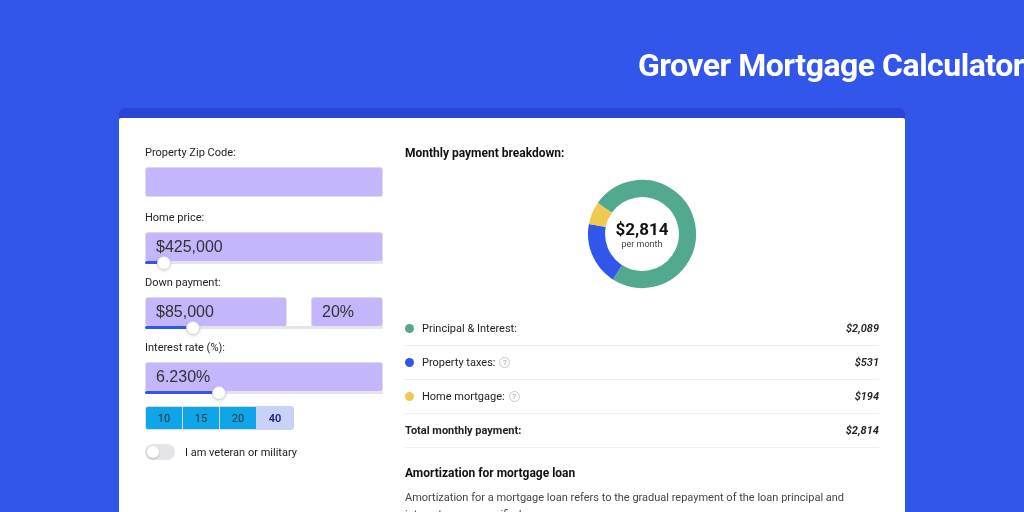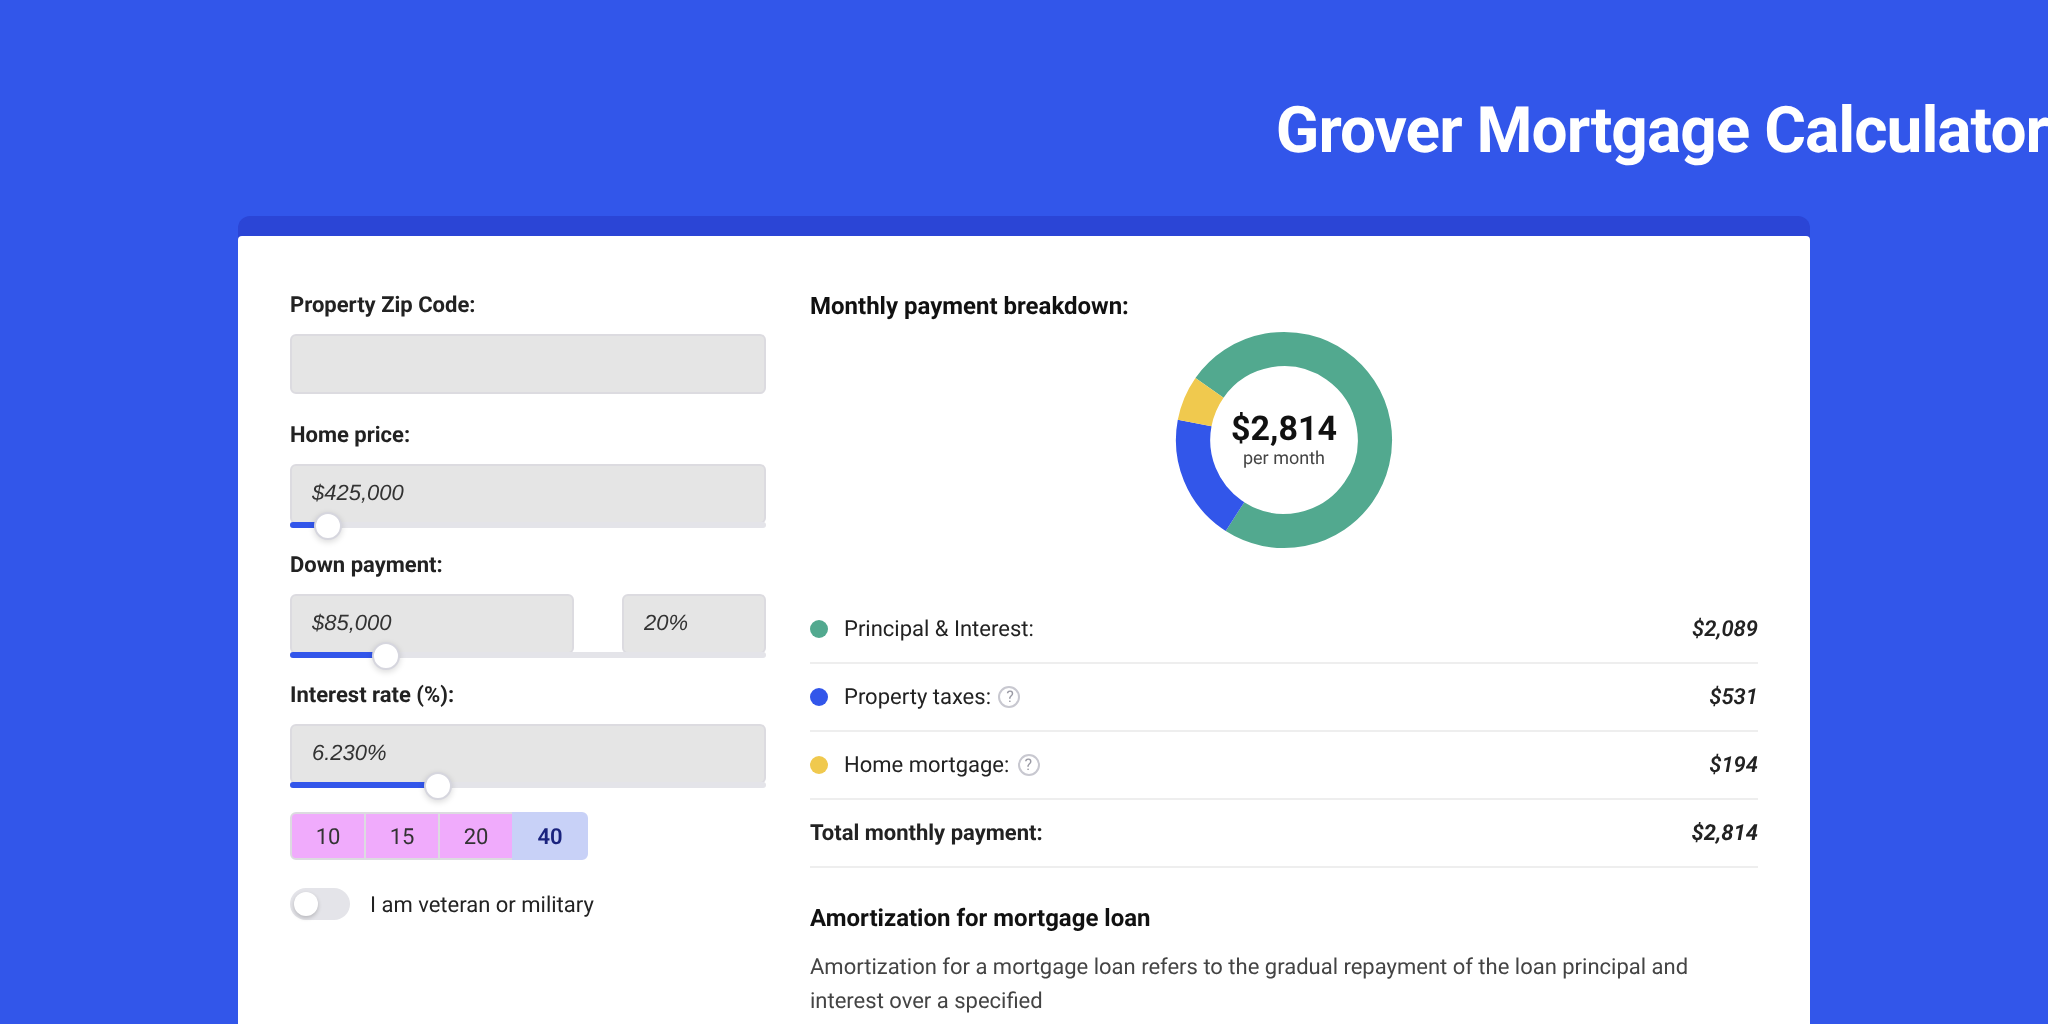--- a/index.html
+++ b/index.html
@@ -20,7 +20,7 @@
   .cols { display: flex; gap: 22px; }
   .left { width: 238px; flex: 0 0 238px; }
   .right { flex: 1; }
-  .field-label { font-size: 11px; color: #222; margin-bottom: 8px; font-weight: bold; }
+  .field-label { font-size: 11px; color: #222; margin-bottom: 8px; }
   .field-group { margin-bottom: 14px; position: relative; }
   .txt {
     width: 100%; height: 30px; border: 1px solid #dcdbe0; border-radius: 3px;

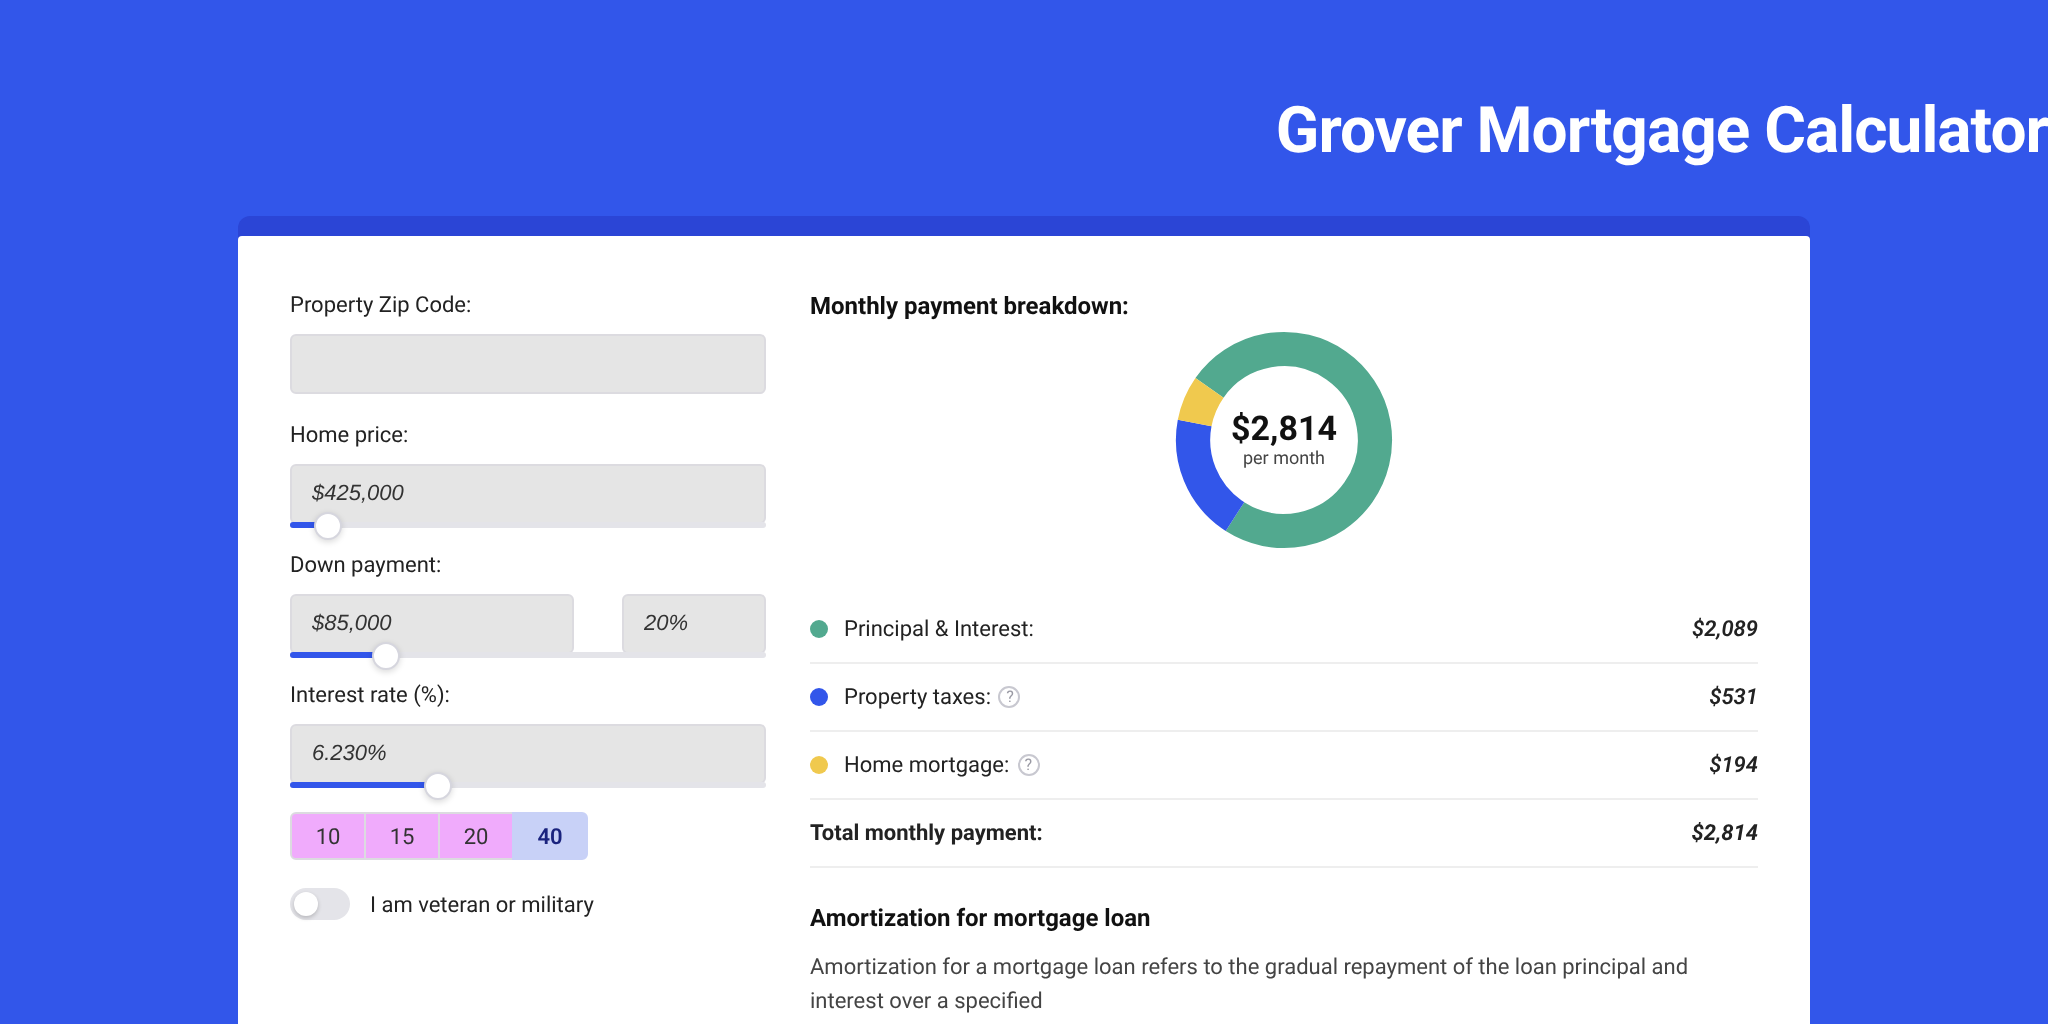--- a/index.html
+++ b/index.html
@@ -63,7 +63,7 @@
     box-shadow: 0 1px 2px rgba(0,0,0,0.2);
   }
   .toggle-label { font-size: 11px; color: #222; }
-  .section-title { font-size: 12px; font-weight: 700; color: #111; }
+  .section-title { font-size: 12px; font-weight: 700; color: #111; margin-bottom: 14px; }
   .donut-wrap { display: flex; justify-content: center; margin-bottom: 18px; }
   .donut { width: 120px; height: 120px; position: relative; }
   .donut svg { width: 120px; height: 120px; transform: rotate(-145deg); }

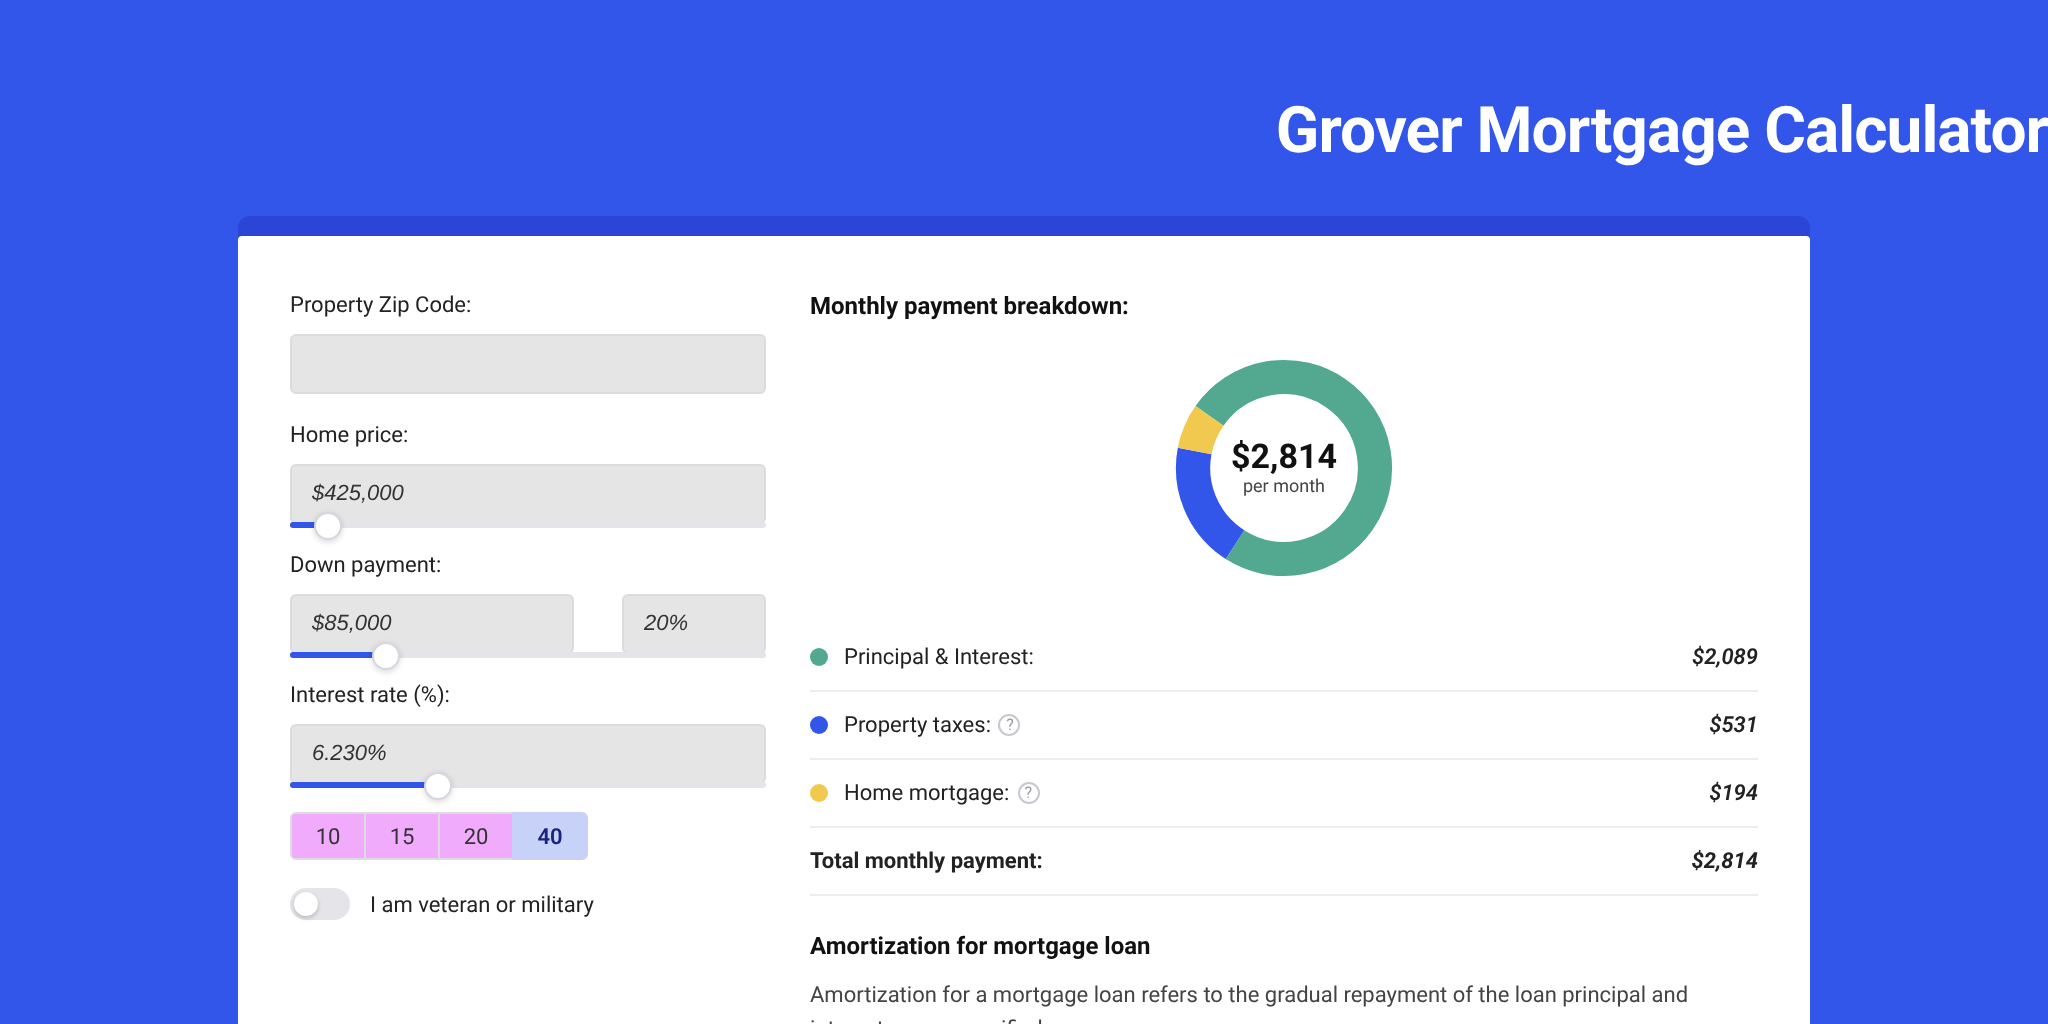--- a/index.html
+++ b/index.html
@@ -24,7 +24,7 @@
   .field-group { margin-bottom: 14px; position: relative; }
   .txt {
     width: 100%; height: 30px; border: 1px solid #dcdbe0; border-radius: 3px;
-    padding: 0 10px; font-size: 11px; color: #333; background: #e5e5e5; font-style: italic;
+    padding: 0 10px; font-size: 16px; color: #333; background: #c4b5fd;
   }
   .row-two { display: flex; gap: 24px; }
   .row-two .txt:first-child { flex: 1; }

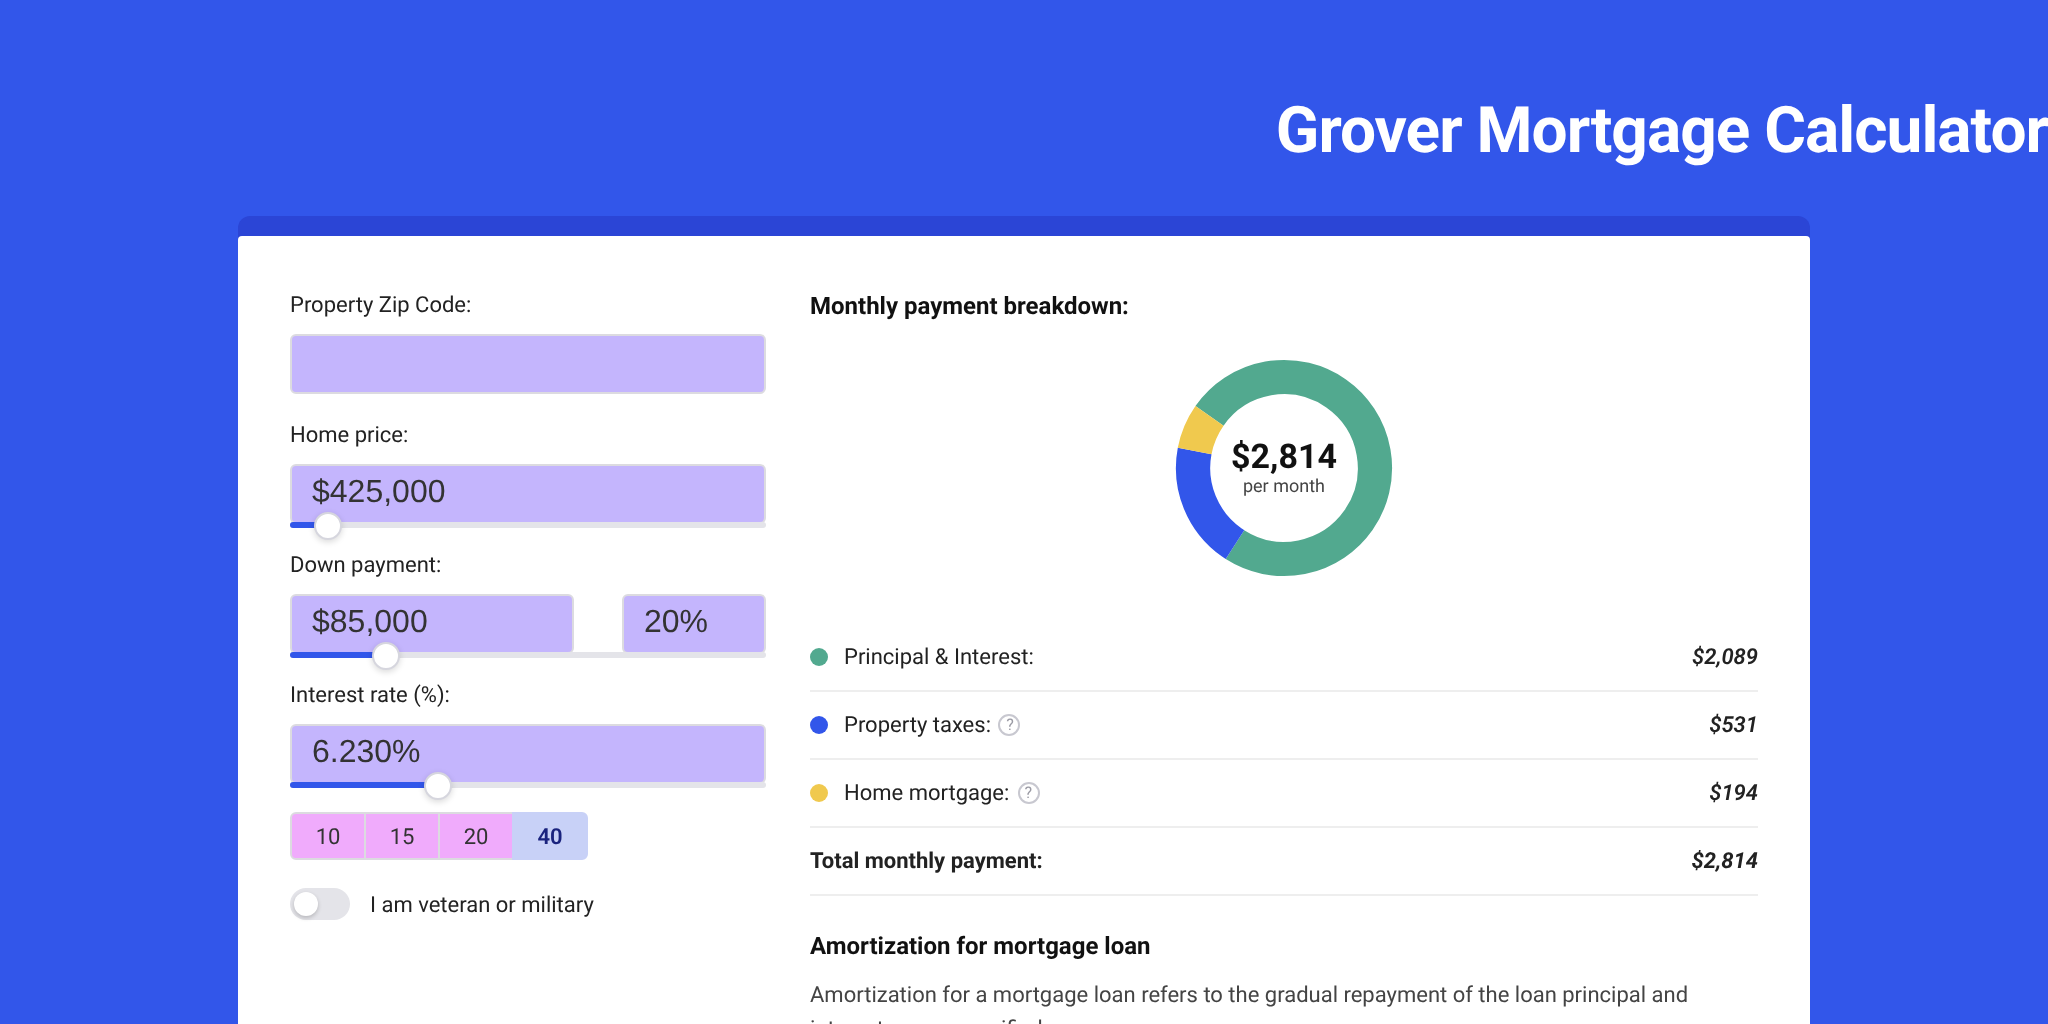--- a/index.html
+++ b/index.html
@@ -45,7 +45,7 @@
   }
   .seg { display: flex; gap: 0; }
   .seg-btn {
-    width: 38px; height: 24px; border: 1px solid #dcdbe0; background: #f0abfc;
+    width: 38px; height: 24px; border: 1px solid #dcdbe0; background: #0ea5e9;
     font-size: 11px; color: #333; display: flex; align-items: center; justify-content: center;
     margin-right: -1px;
   }

